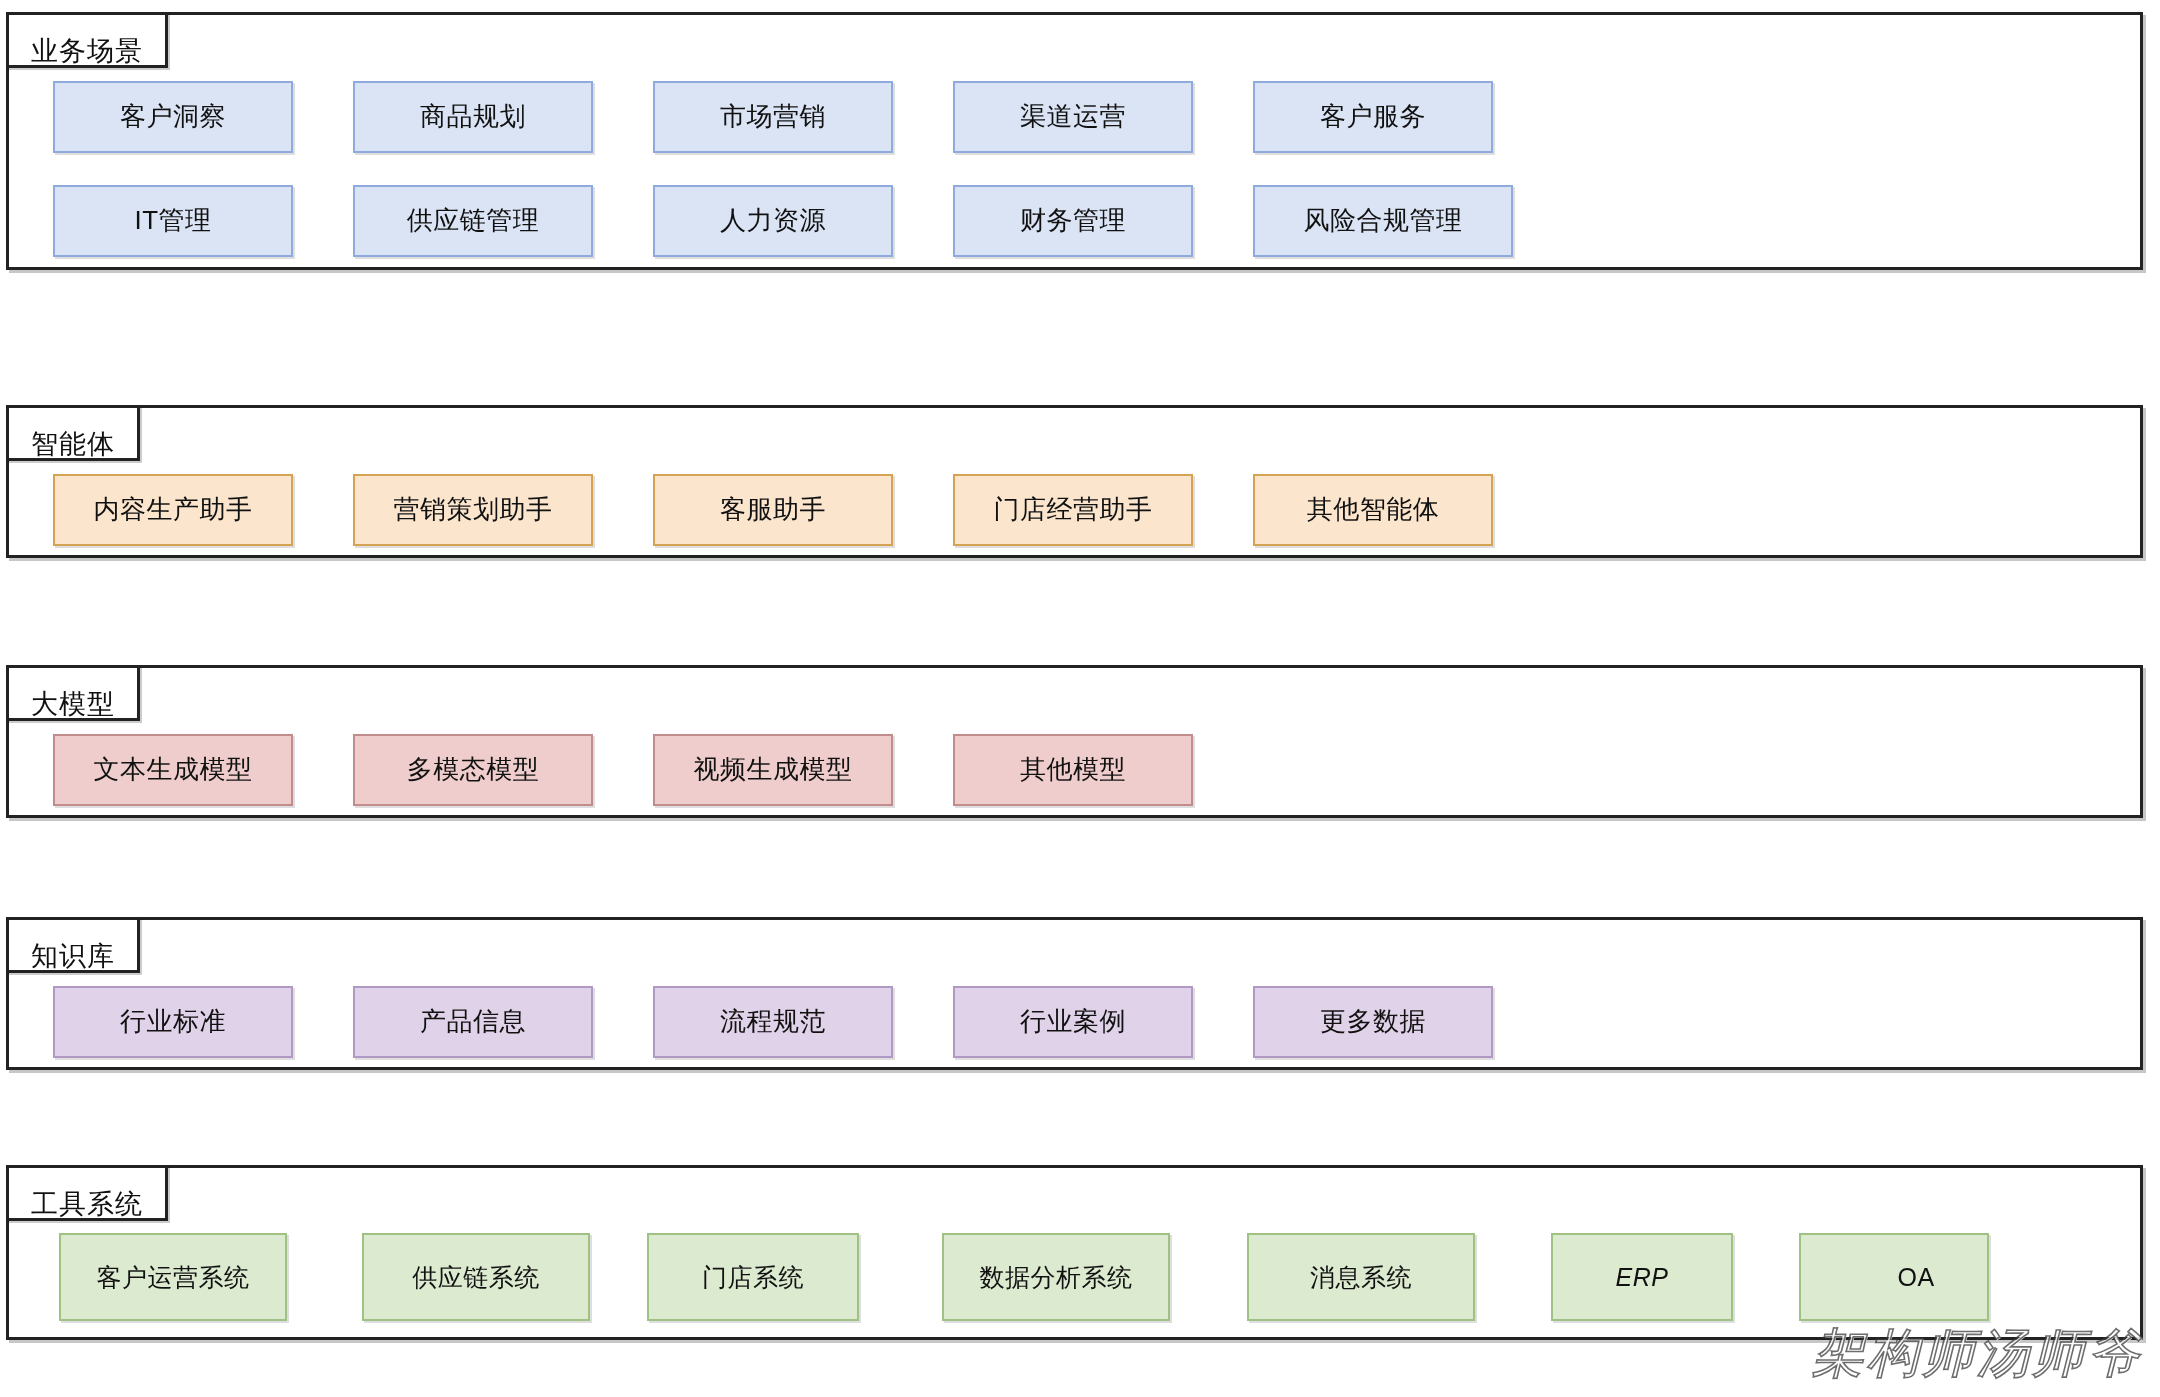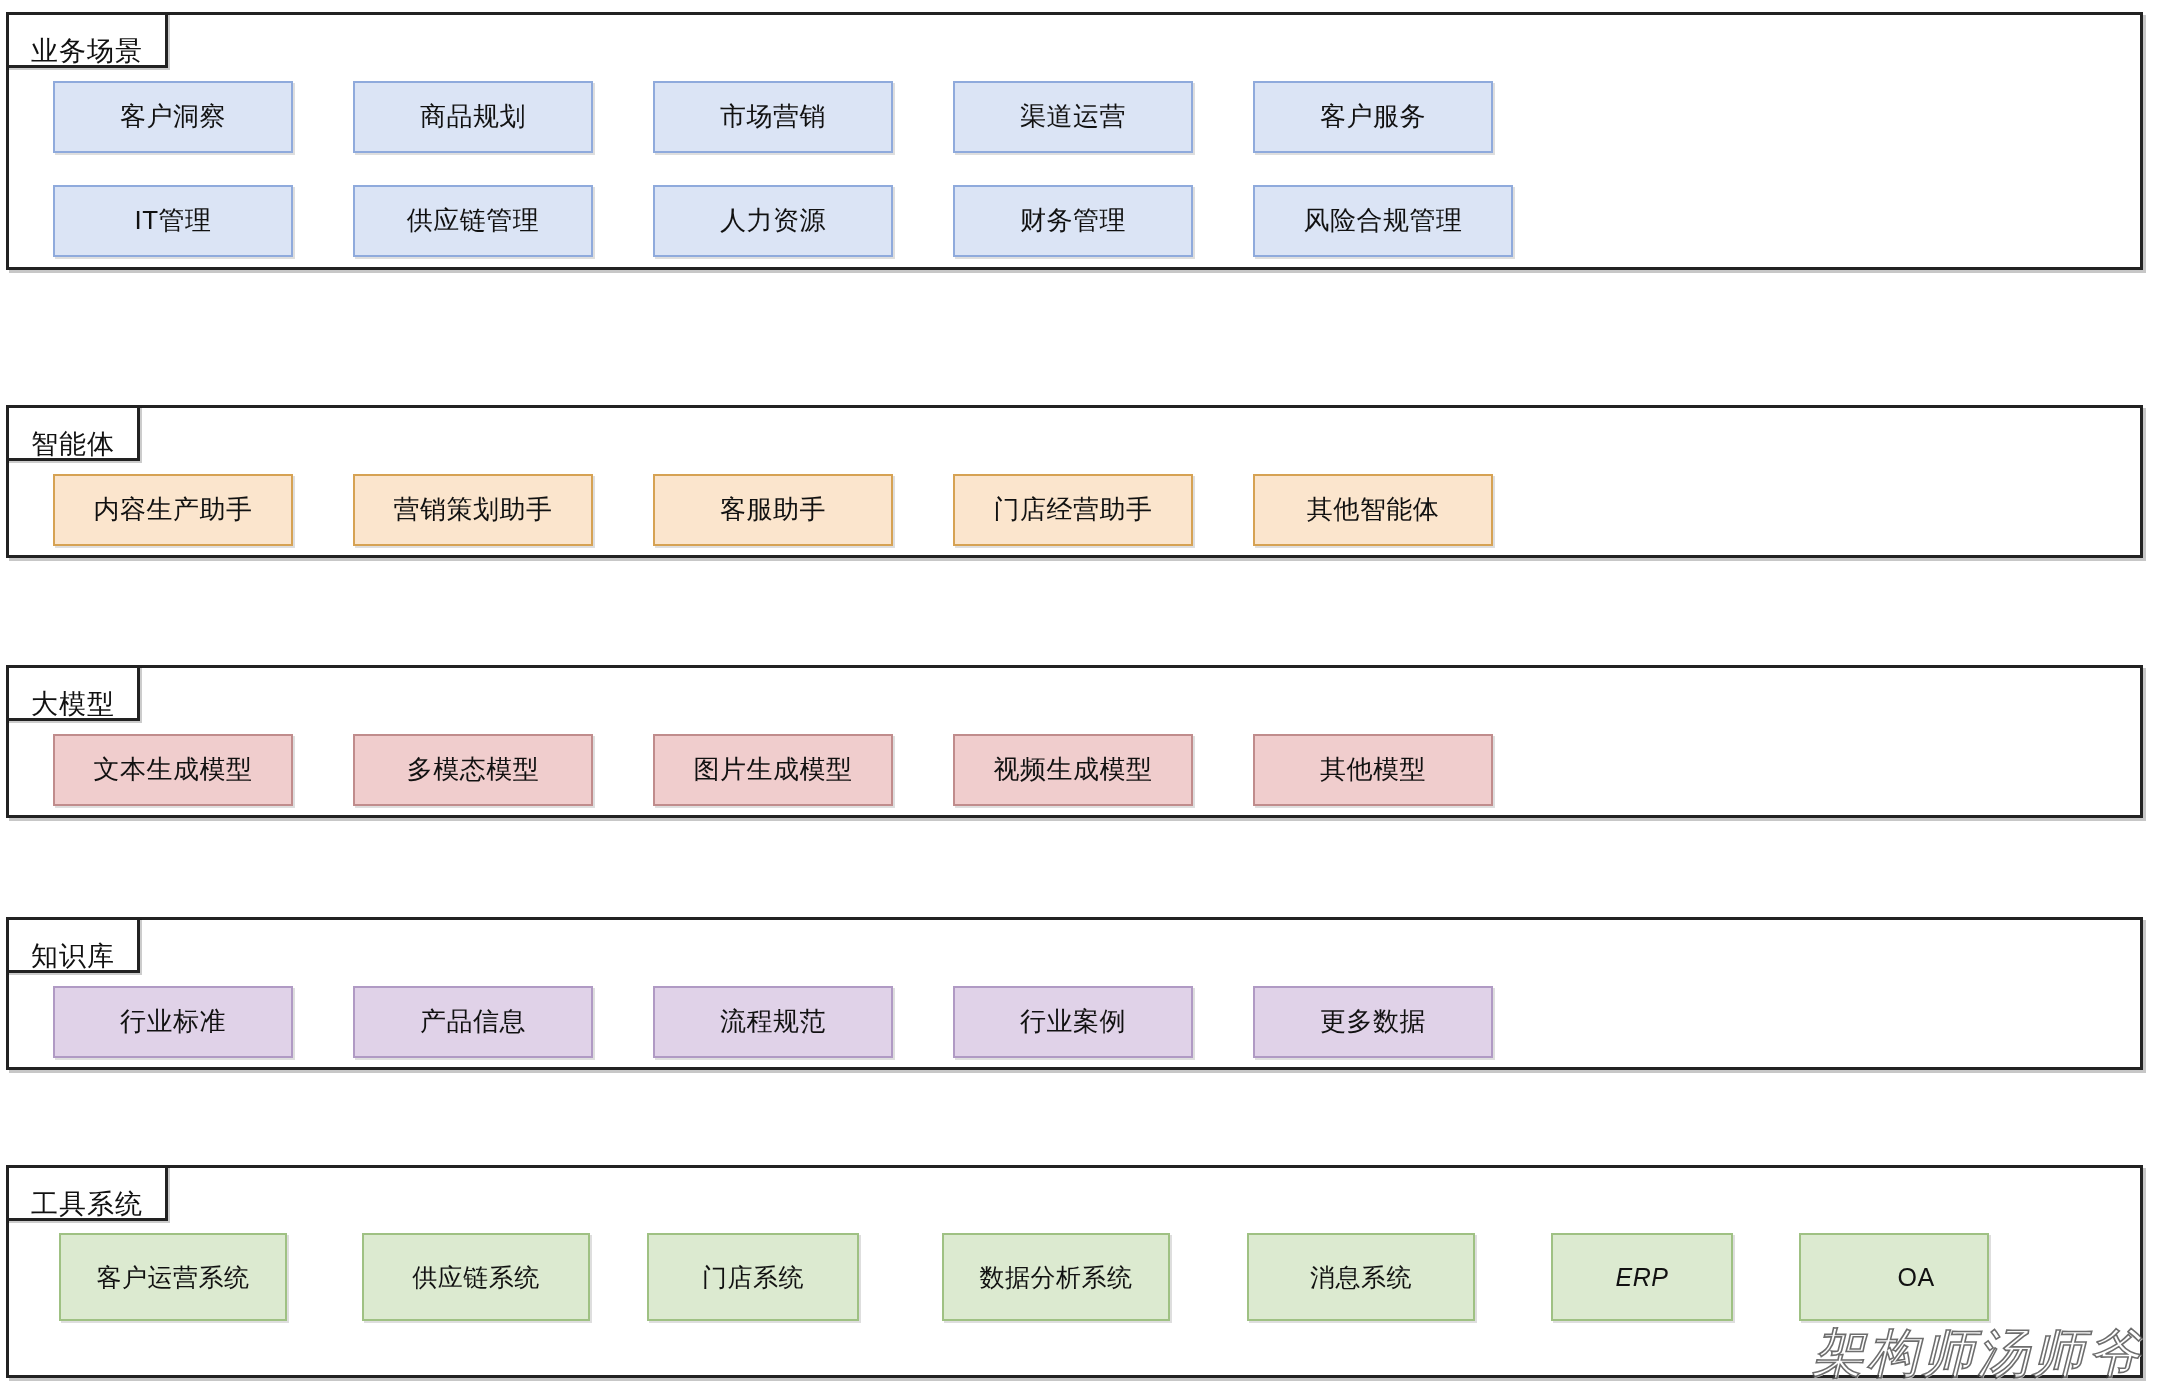--- a/index.html
+++ b/index.html
@@ -182,9 +182,6 @@
           <span>多模态模型</span>
         </div>
       <div class="node red" style="width:240px;height:72px;margin-right:60px;">
-          <span>图片生成模型</span>
-        </div>
-      <div class="node red" style="width:240px;height:72px;margin-right:60px;">
           <span>视频生成模型</span>
         </div>
       <div class="node red" style="width:240px;height:72px;">

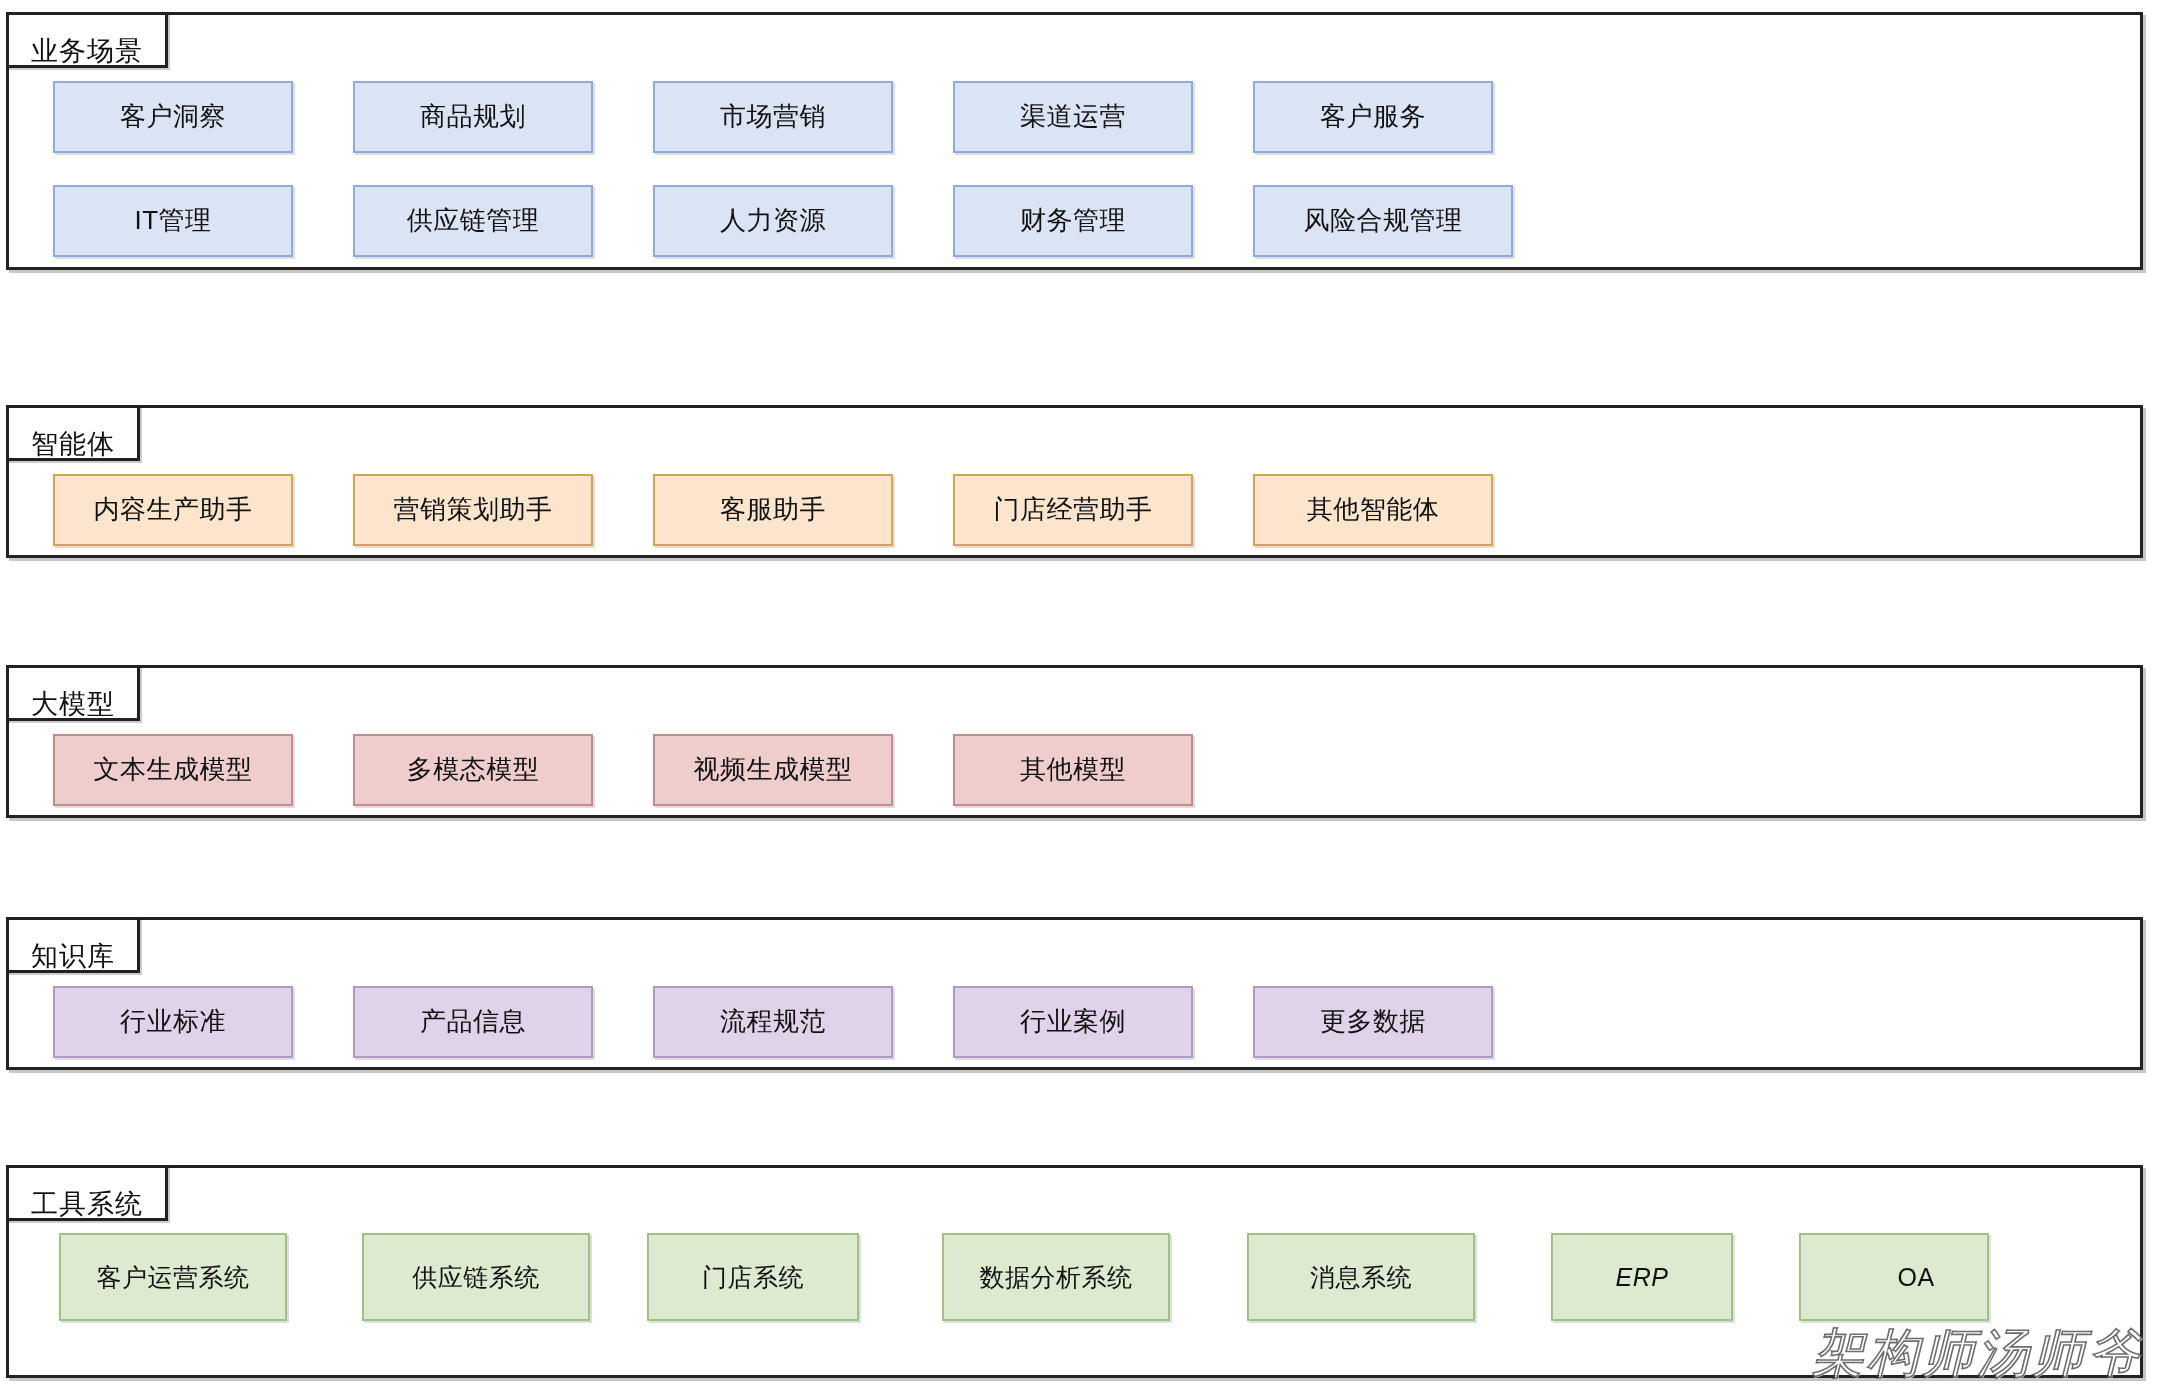--- a/index.html
+++ b/index.html
@@ -214,7 +214,7 @@
     </div>
   </div>
 
-  <div class="section" style="left:6px; top:1165px; width:2137px; height:213px;">
+  <div class="section" style="left:6px; top:1165px; width:2137px; height:175px;">
     <div class="section-tab">
       <span class="section-tab-label">工具系统</span>
     </div>

